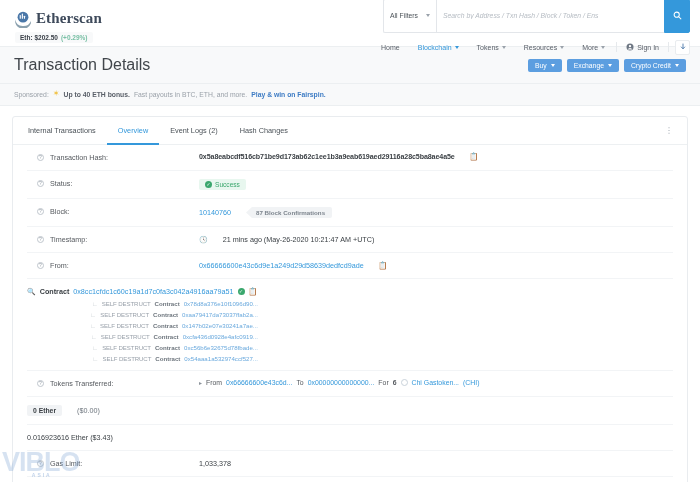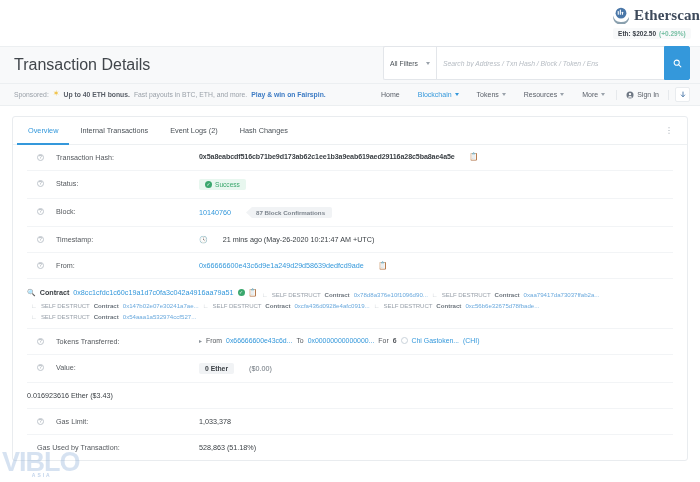--- a/index.html
+++ b/index.html
@@ -16,7 +16,7 @@
   
   .topbar {
     height: 46px; background: #fff; position: relative;
-    display: flex; align-items: flex-end; flex-direction: column;
+    display: flex; align-items: center;
   }
   .brand-block { padding: 6px 0 0 14px; }
   .brand { display: flex; align-items: center; gap: 4px; }

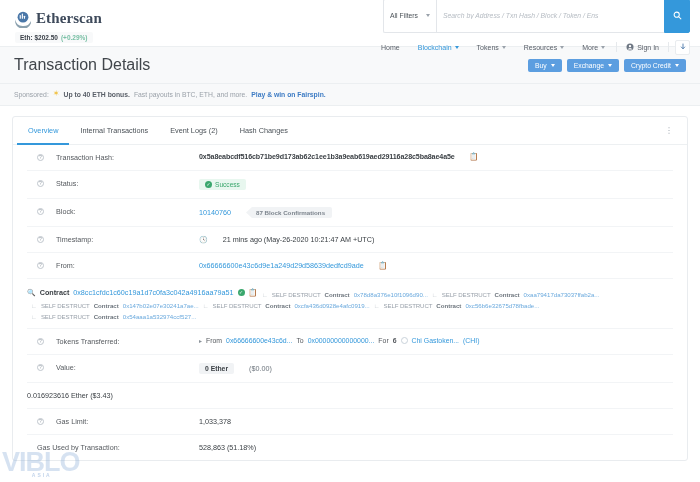--- a/index.html
+++ b/index.html
@@ -282,8 +282,8 @@
   <div class="card">
 
     <div class="tabs">
+      <div class="tab">Internal Transactions</div>
       <div class="tab active">Overview</div>
-      <div class="tab">Internal Transactions</div>
       <div class="tab">Event Logs (2)</div>
       <div class="tab">Hash Changes</div>
       <div class="tab-more">⋮</div>

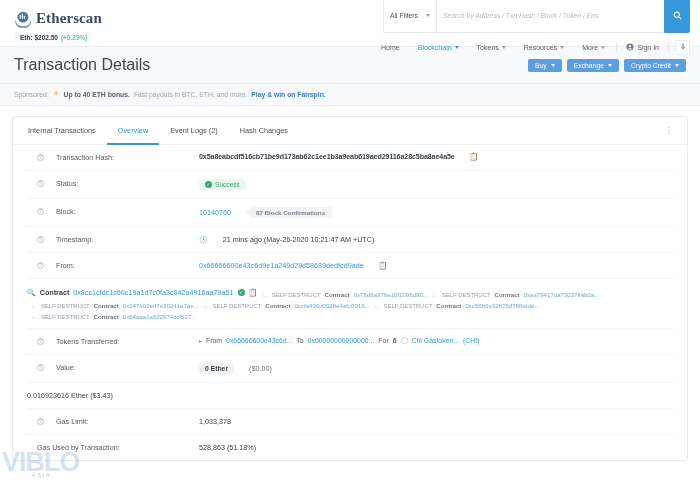--- a/index.html
+++ b/index.html
@@ -119,7 +119,7 @@
   }
   .row:last-child { border-bottom: none; }
   .rlabel {
-    width: 172px; flex: none; display: flex; align-items: flex-start; gap: 12px;
+    width: 172px; flex: none; display: flex; align-items: flex-start; gap: 6px;
     font-size: 7.2px; color: #55595e; padding-left: 10px;
   }
   .q {

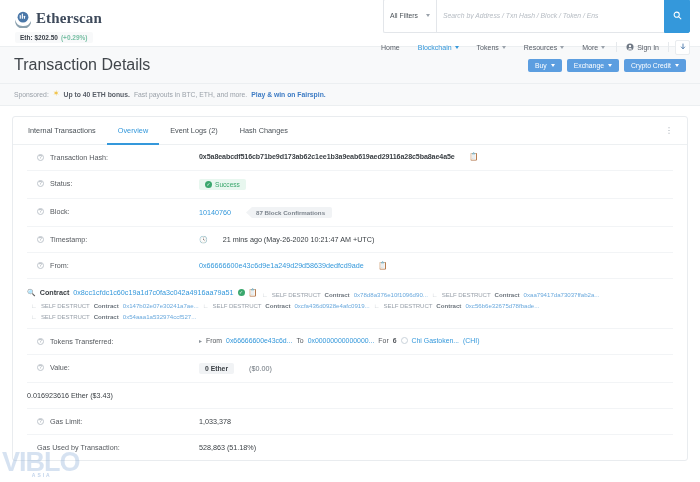--- a/index.html
+++ b/index.html
@@ -347,7 +347,7 @@
     </div>
 
     <div class="row">
-      <div class="rval" style="flex-direction:row;align-items:center;gap:0;">
+      <div class="rval" style="flex-direction:column;align-items:flex-end;gap:0;">
         <div class="contract-line">
           <span class="mag">🔍</span>
           <b>Contract</b>

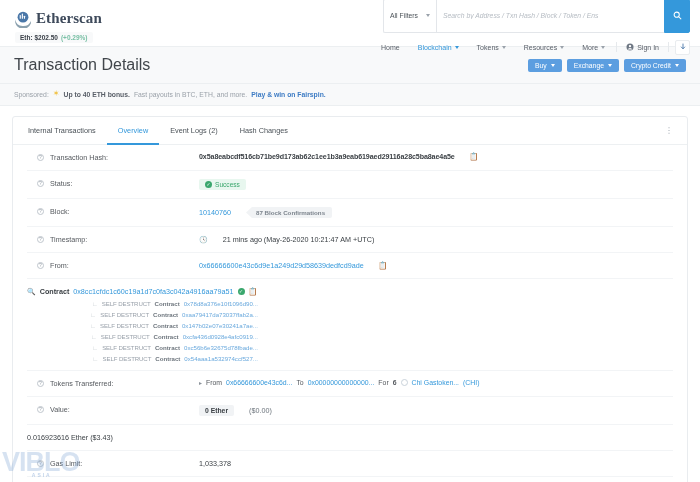--- a/index.html
+++ b/index.html
@@ -417,10 +417,6 @@
     </div>
 
     <div class="row">
-      <div class="rlabel">
-        <span class="q">?</span>
-        <span>Value:</span>
-      </div>
       <div class="rval">
         <span class="pill-grey">0 Ether</span>
         <span class="muted">($0.00)</span>

